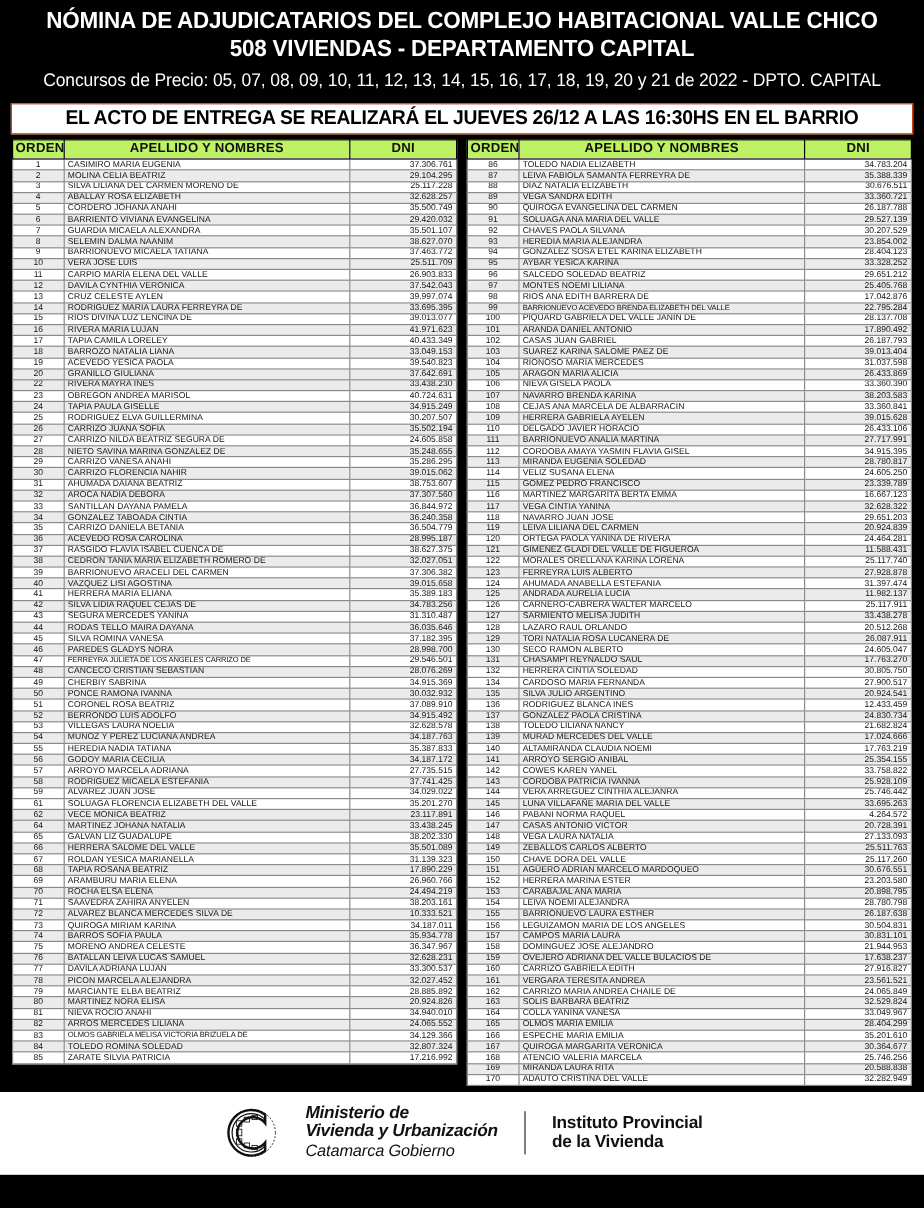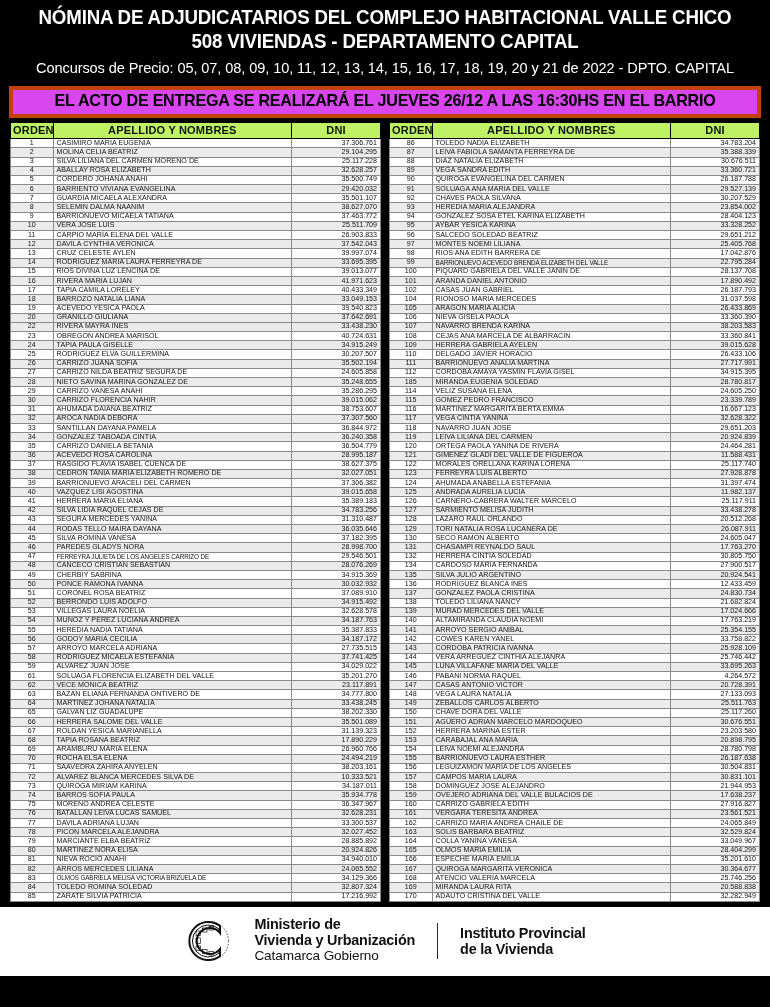--- a/index.html
+++ b/index.html
@@ -50,8 +50,8 @@
   
   .banner-wrap {
     margin: 5px 9px 3px 9px;
-    background: #d946ef;
-    border: 4px solid #c2410c;
+    background: #ffffff;
+    border: 1px solid #c2410c;
     padding: 2px 0 3px 0;
   }
   .banner-text {

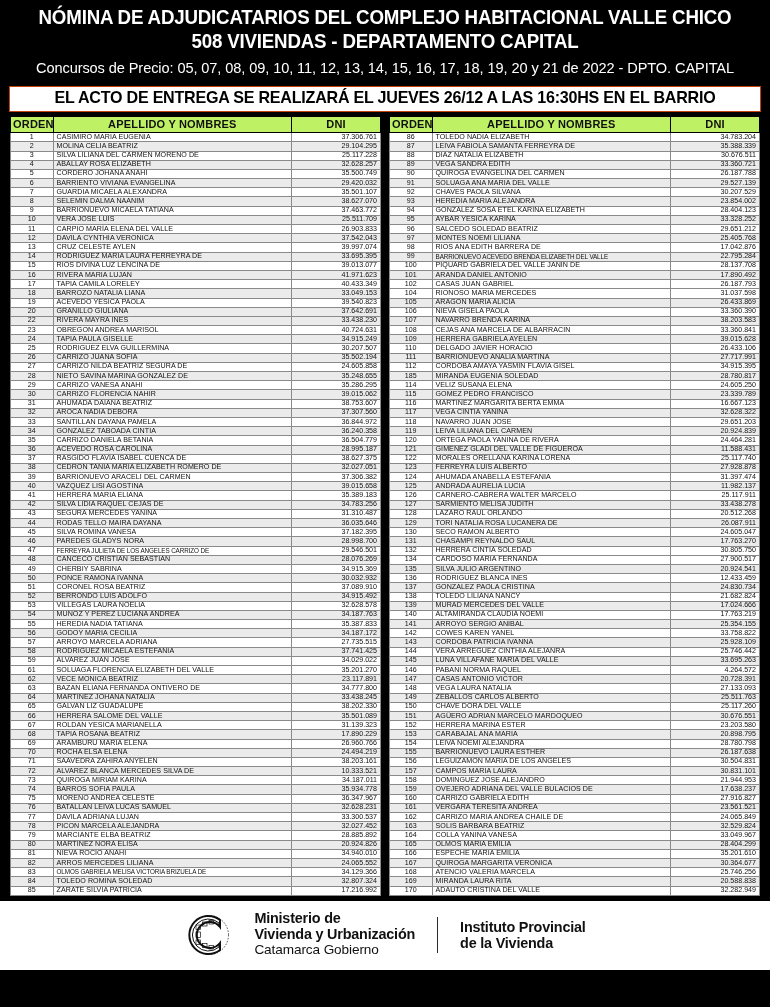--- a/index.html
+++ b/index.html
@@ -708,6 +708,11 @@
               <td class="orden">102</td>
               <td class="nombre">CASAS JUAN GABRIEL</td>
               <td class="dni">26.187.793</td>
+            </tr>
+            <tr class="shade">
+              <td class="orden">103</td>
+              <td class="nombre">SUAREZ KARINA SALOME PAEZ DE</td>
+              <td class="dni">39.013.404</td>
             </tr>
             <tr>
               <td class="orden">104</td>

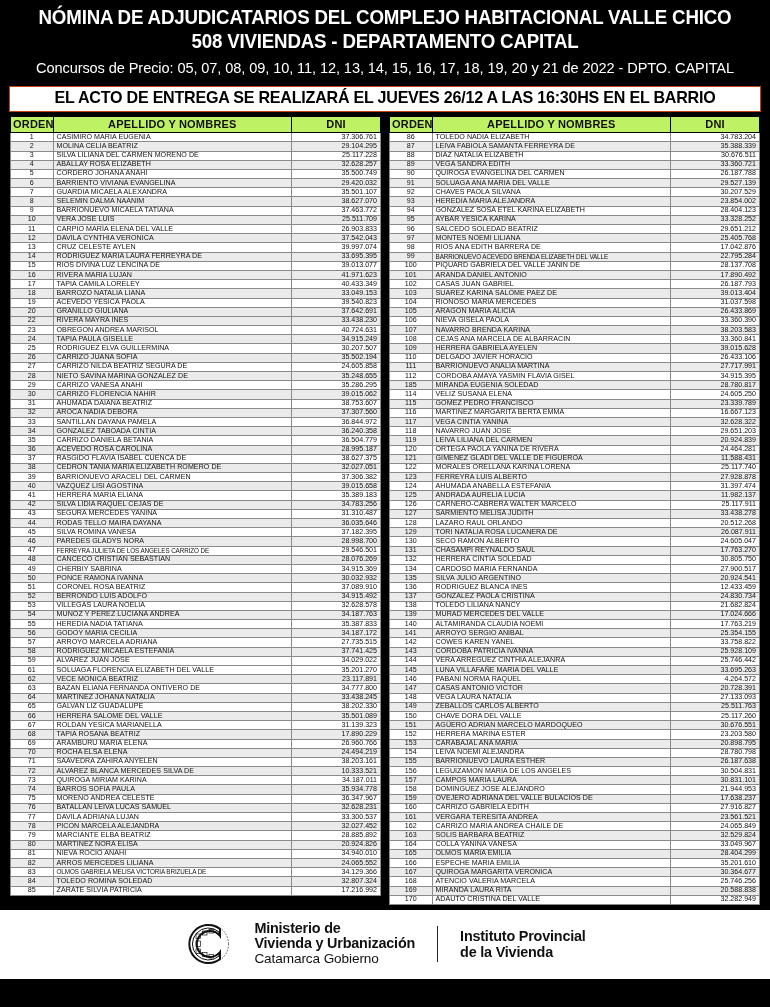--- a/index.html
+++ b/index.html
@@ -760,7 +760,7 @@
               <td class="dni">34.915.395</td>
             </tr>
             <tr class="shade">
-              <td class="orden">185</td>
+              <td class="orden">113</td>
               <td class="nombre">MIRANDA EUGENIA SOLEDAD</td>
               <td class="dni">28.780.817</td>
             </tr>

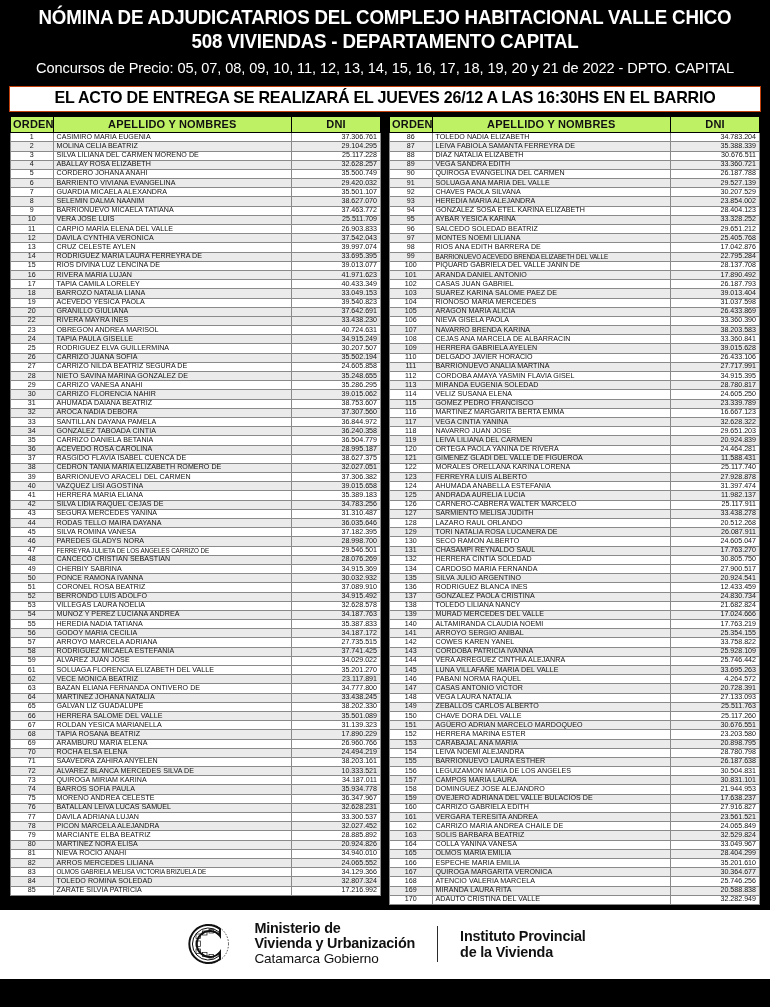--- a/index.html
+++ b/index.html
@@ -489,11 +489,6 @@
               <td class="orden">62</td>
               <td class="nombre">VECE MONICA BEATRIZ</td>
               <td class="dni">23.117.891</td>
-            </tr>
-            <tr>
-              <td class="orden">63</td>
-              <td class="nombre">BAZAN  ELIANA FERNANDA ONTIVERO DE</td>
-              <td class="dni">34.777.800</td>
             </tr>
             <tr class="shade">
               <td class="orden">64</td>

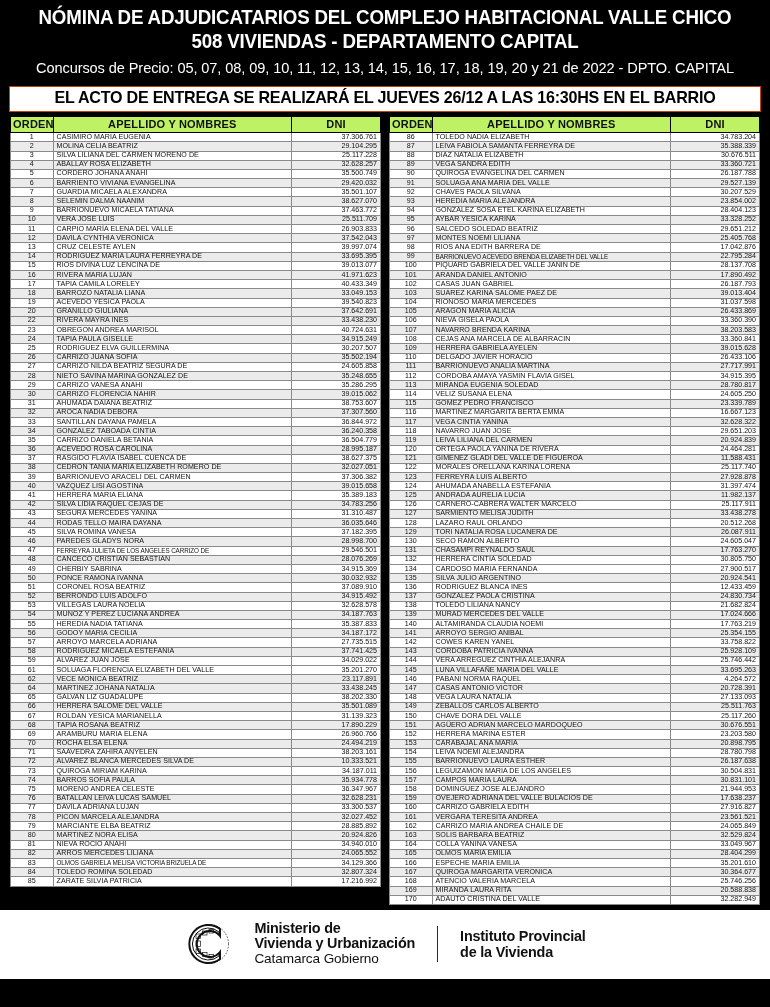--- a/index.html
+++ b/index.html
@@ -127,6 +127,7 @@
     display: flex;
     align-items: center;
     gap: 20px;
+    font-style: italic;
   }
   .logo-c { width: 50px; height: 50px; flex: 0 0 auto; }
   .ministry-text {

